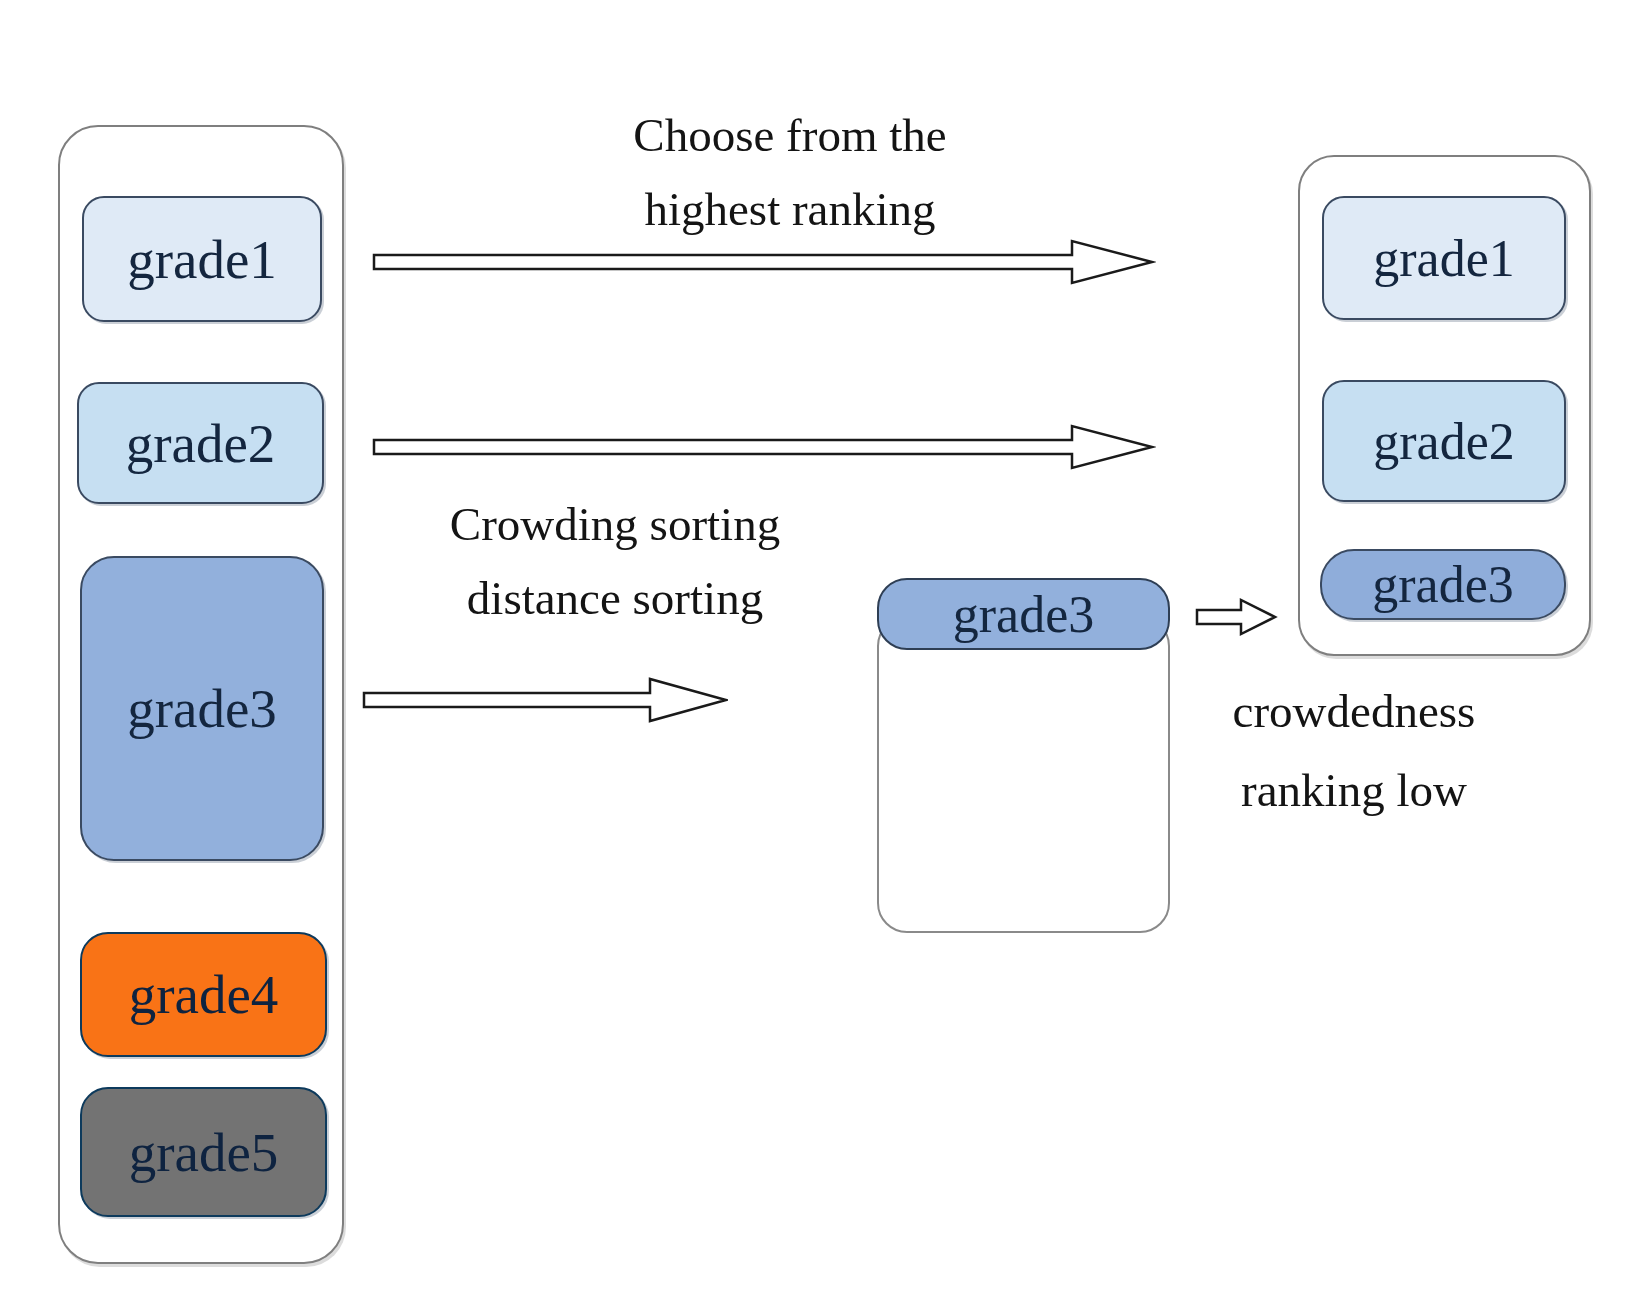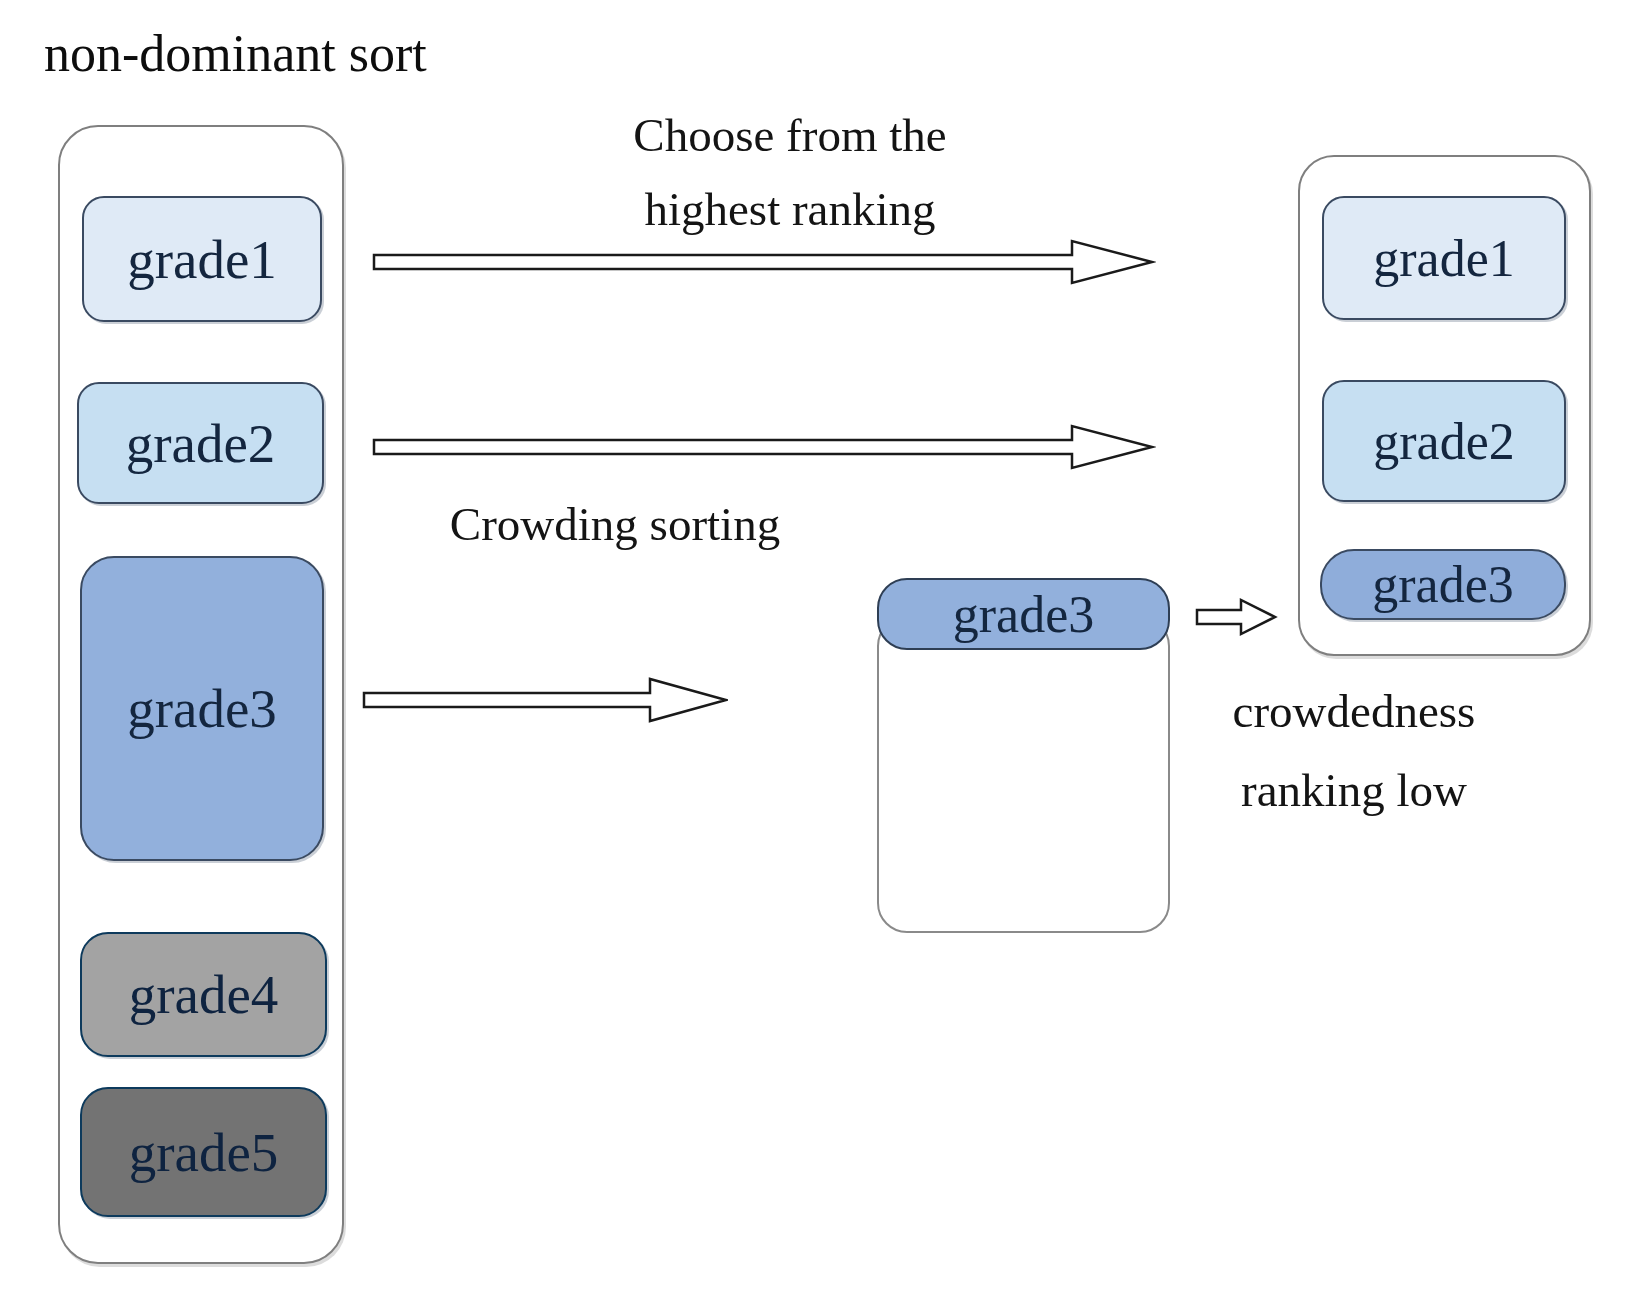--- a/index.html
+++ b/index.html
@@ -64,7 +64,6 @@
 
 <div class="canvas">
 
-  <div class="abs page-title">non-dominant sort</div>
 
   <div class="abs panel panel-left"></div>
   <div class="abs gradebox" style="left: 82px; top: 196px; width: 236px; height: 122px; background: rgb(223, 234, 246);">grade1</div>

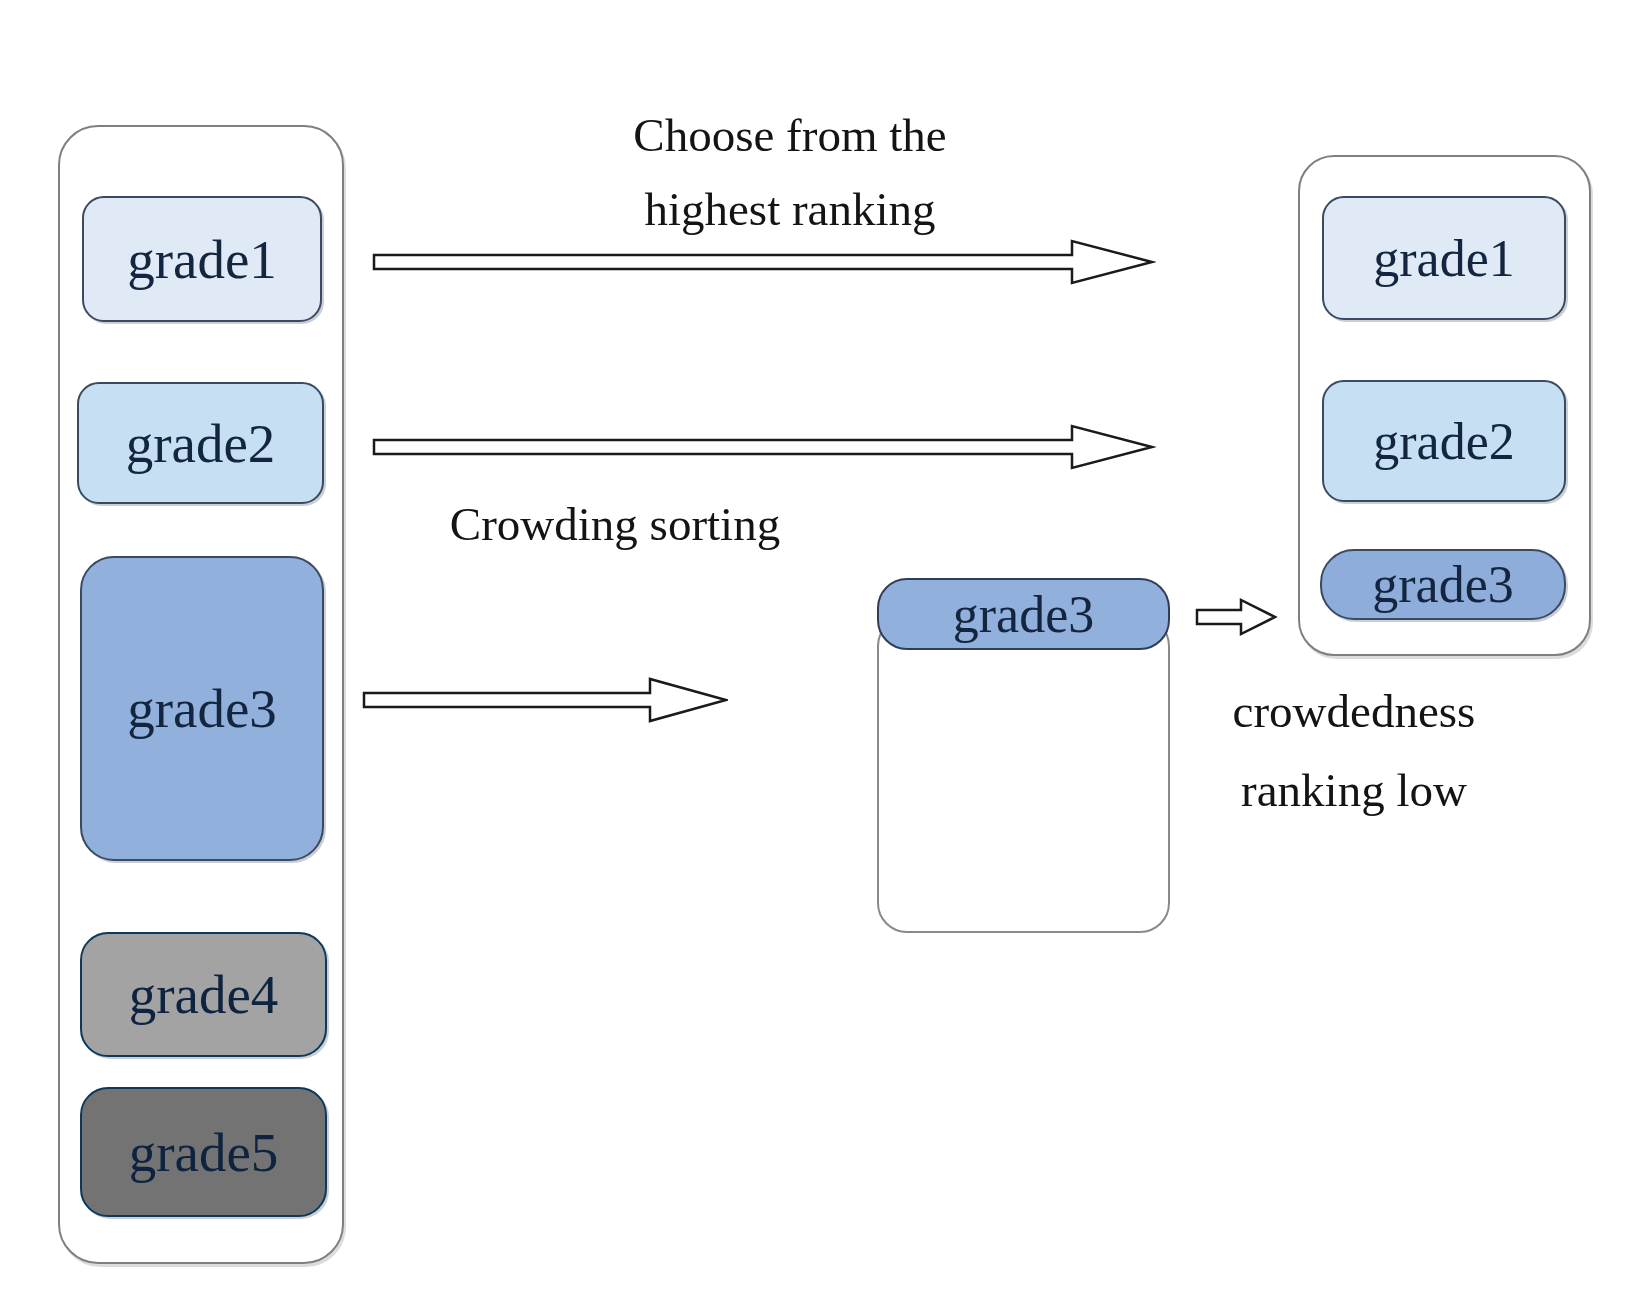--- a/index.html
+++ b/index.html
@@ -91,6 +91,7 @@
 
   <div class="abs note" style="left:350px;top:487px;width:530px;">
     <div>Crowding sorting</div>
+    <div>distance sorting</div>
   </div>
 
   <div class="abs" style="left:362px;top:674px;">

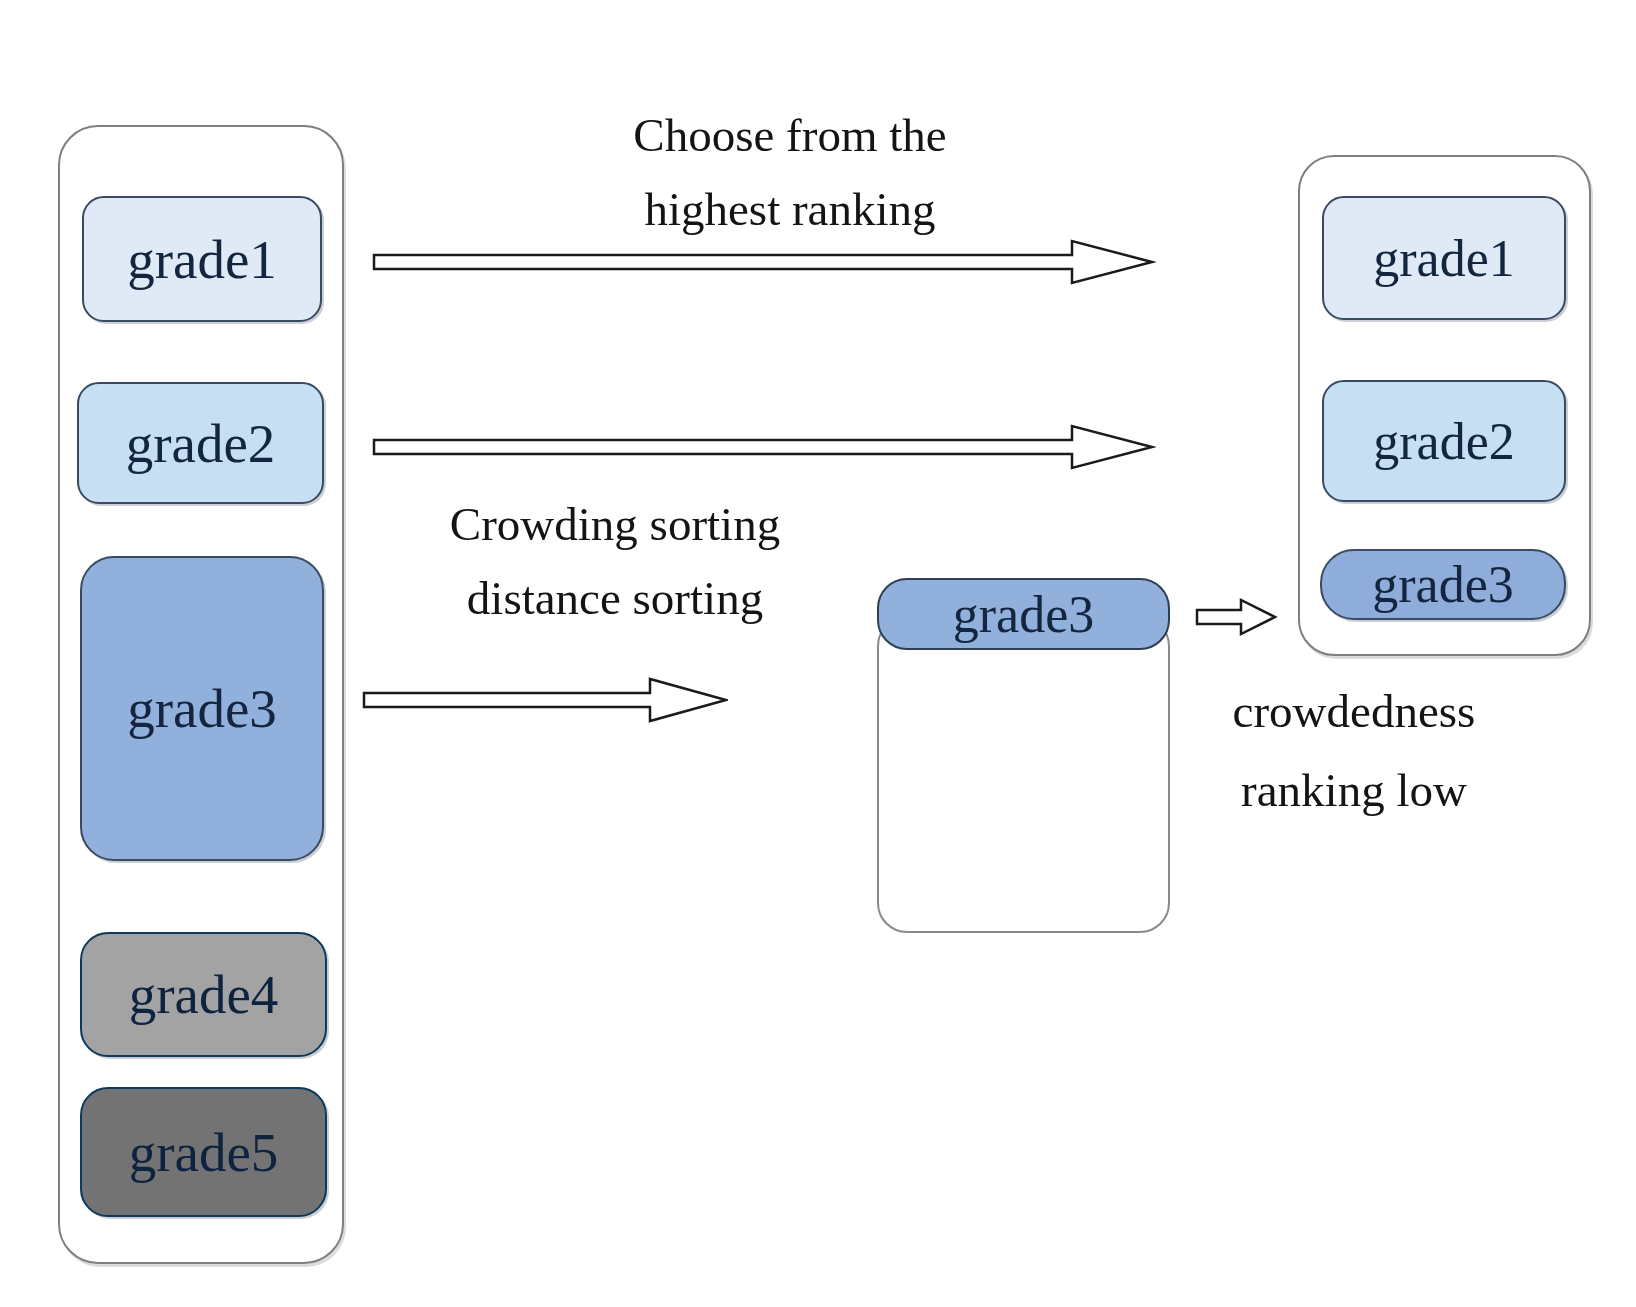--- a/index.html
+++ b/index.html
@@ -69,7 +69,7 @@
   <div class="abs gradebox" style="left: 82px; top: 196px; width: 236px; height: 122px; background: rgb(223, 234, 246);">grade1</div>
   <div class="abs gradebox" style="left: 77px; top: 382px; width: 243px; height: 118px; background: rgb(198, 223, 242);">grade2</div>
   <div class="abs gradebox" style="left: 80px; top: 556px; width: 240px; height: 301px; border-radius: 34px; background: rgb(146, 176, 220);">grade3</div>
-  <div class="abs gradebox dark" style="left: 80px; top: 932px; width: 243px; height: 121px; border-radius: 28px; background: #a3a3a3;">grade4</div>
+  <div class="abs gradebox dark" style="left: 80px; top: 932px; width: 243px; height: 121px; border-radius: 28px; background: #f97316;">grade4</div>
   <div class="abs gradebox dark" style="left: 80px; top: 1087px; width: 243px; height: 126px; border-radius: 28px; background: #737373;">grade5</div>
 
   <div class="abs note" style="left:470px;top:98px;width:640px;">

